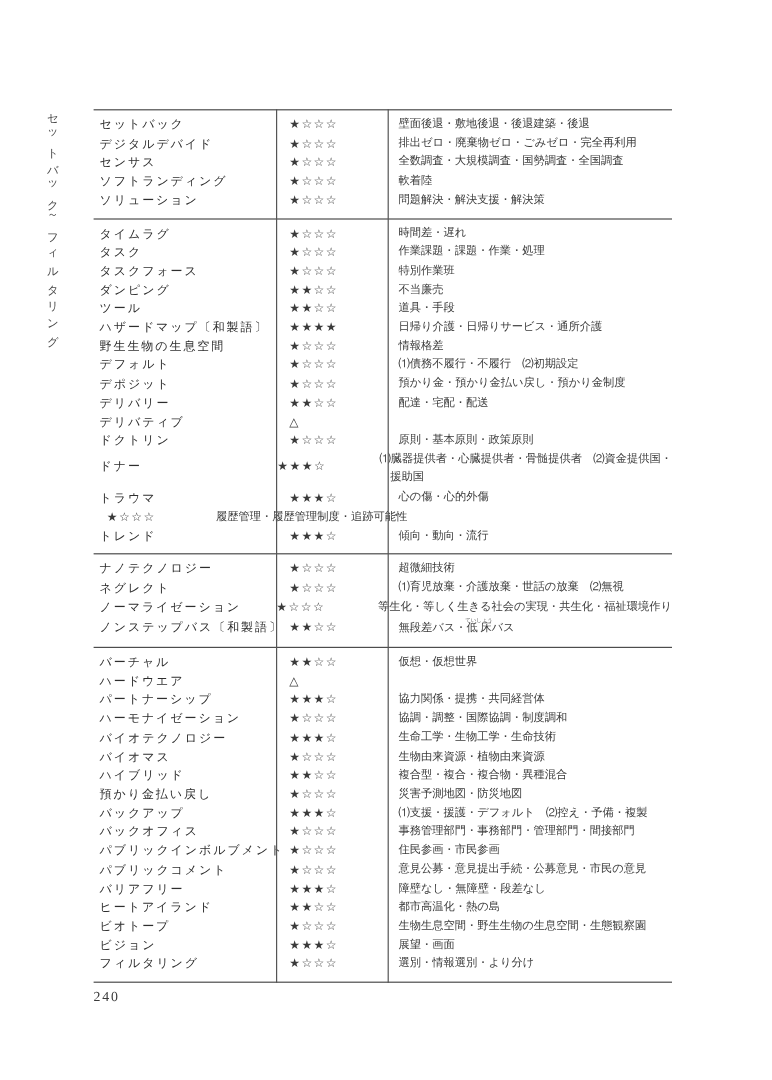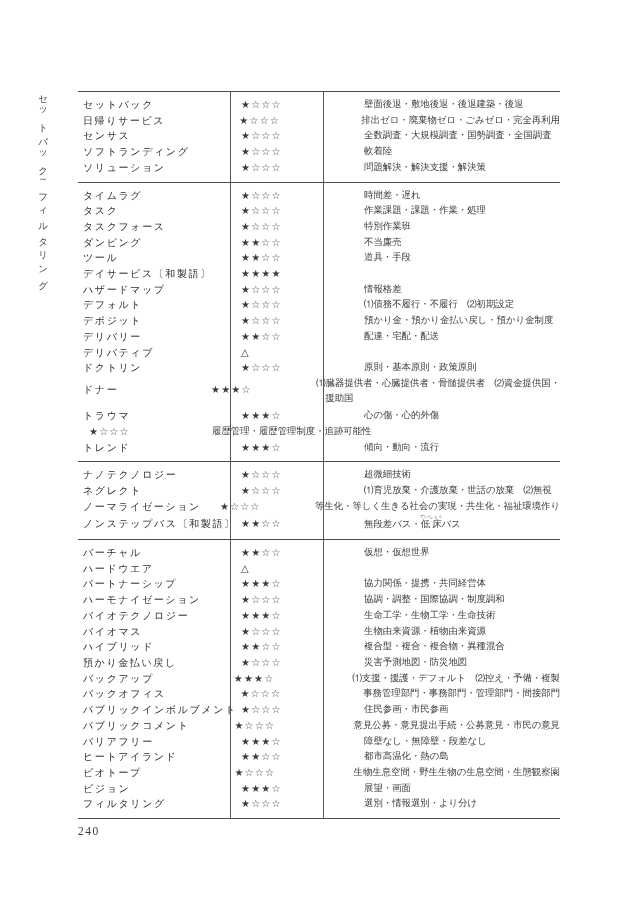--- a/index.html
+++ b/index.html
@@ -30,7 +30,7 @@
     font-family:"DejaVu Sans","Liberation Sans",sans-serif; color:#3a3a3a;
     white-space:nowrap;
   }
-  .cell-def { flex:1; padding-left:9px; font-size:9.4px; line-height:15.7px; color:#3a3a3a;margin-left:32px; }
+  .cell-def { flex:1; padding-left:9px; font-size:9.4px; line-height:15.7px; color:#3a3a3a; }
   .def-line { white-space:nowrap; }
   .def-line.cont { line-height:12.5px; padding-left:9px;font-family:Liberation Serif, serif; }
   .row.gap-after { margin-bottom:4px; }

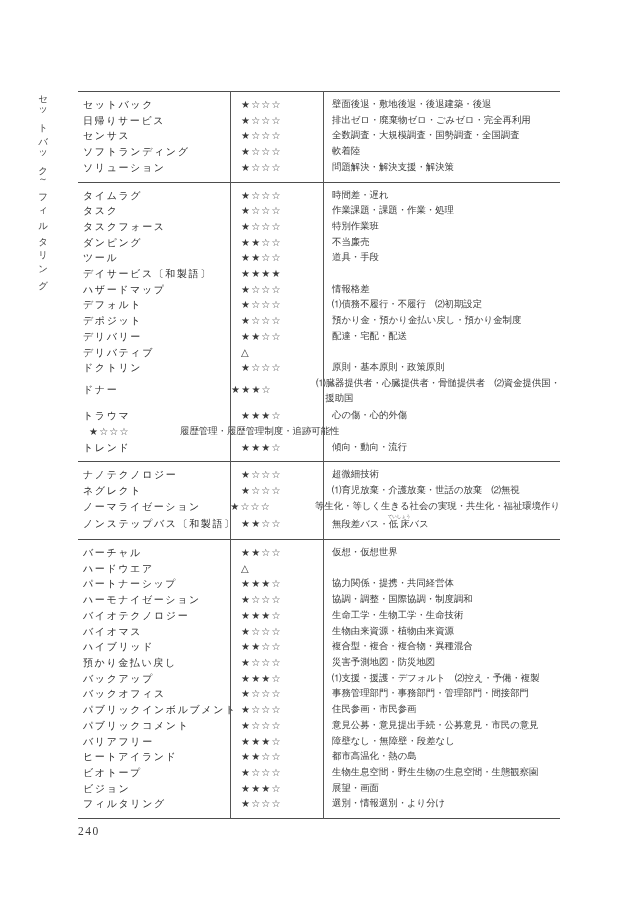--- a/index.html
+++ b/index.html
@@ -61,7 +61,7 @@
           </div>
         </div>
         <div class="row">
-          <div class="cell-term">日帰りサービス</div>
+          <div class="cell-term">デジタルデバイド</div>
           <div class="cell-stars">★☆☆☆</div>
           <div class="cell-def">
             <div class="def-line">排出ゼロ・廃棄物ゼロ・ごみゼロ・完全再利用</div>

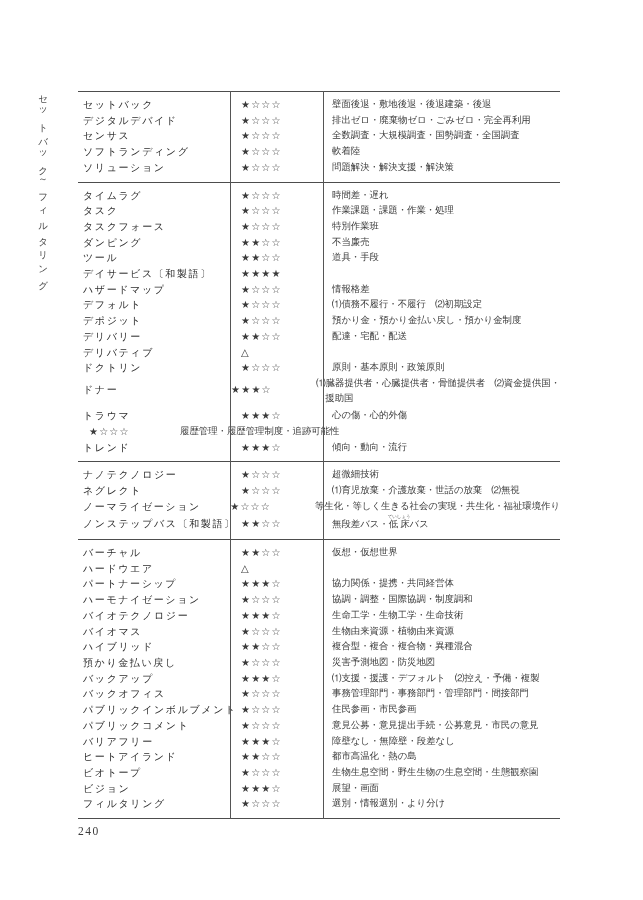--- a/index.html
+++ b/index.html
@@ -126,7 +126,7 @@
           </div>
         </div>
         <div class="row">
-          <div class="cell-term">デイサービス〔和製語〕</div>
+          <div class="cell-term">ハザードマップ〔和製語〕</div>
           <div class="cell-stars">★★★★</div>
         </div>
         <div class="row">

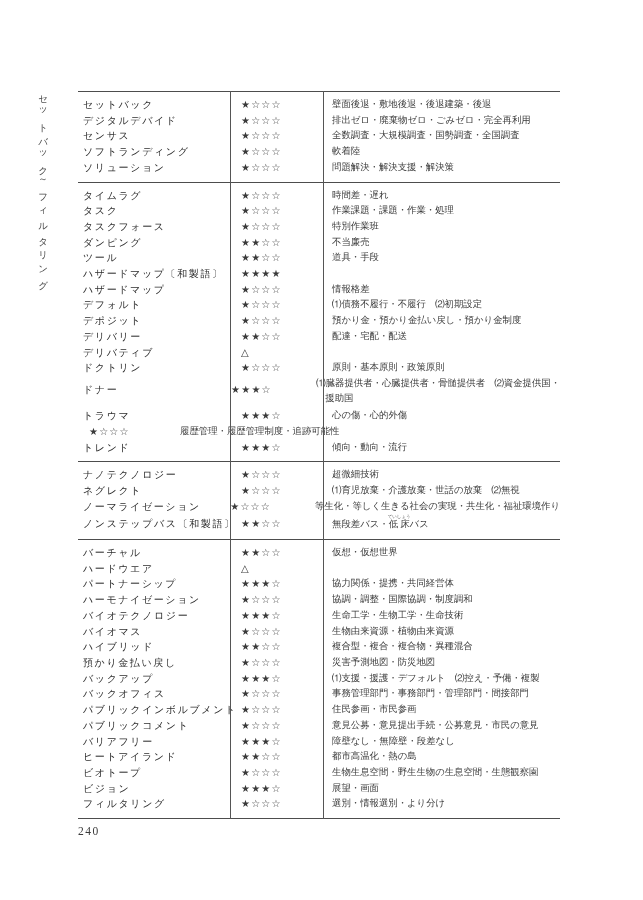--- a/index.html
+++ b/index.html
@@ -128,6 +128,9 @@
         <div class="row">
           <div class="cell-term">ハザードマップ〔和製語〕</div>
           <div class="cell-stars">★★★★</div>
+          <div class="cell-def">
+            <div class="def-line">日帰り介護・日帰りサービス・通所介護</div>
+          </div>
         </div>
         <div class="row">
           <div class="cell-term">ハザードマップ</div>

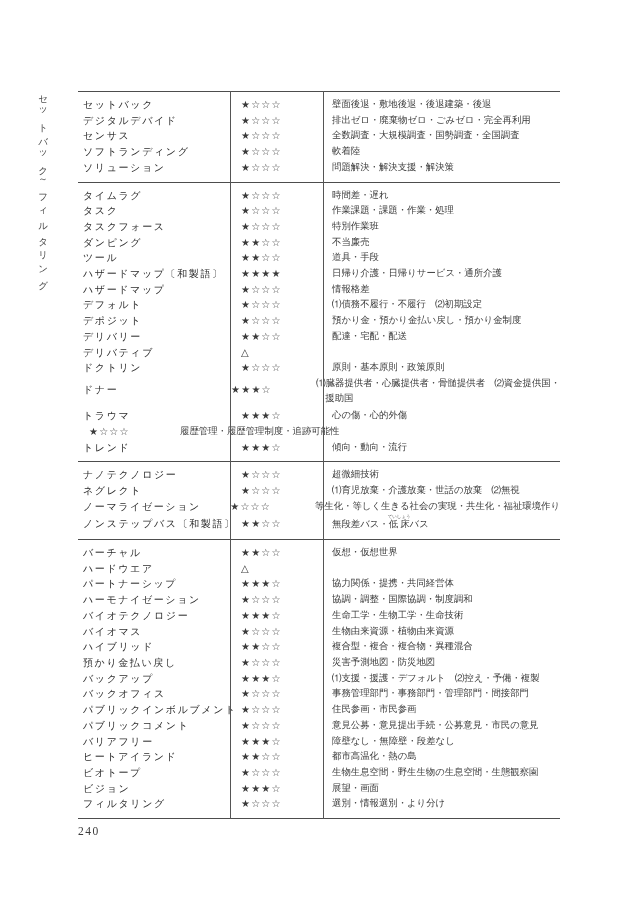--- a/index.html
+++ b/index.html
@@ -133,7 +133,7 @@
           </div>
         </div>
         <div class="row">
-          <div class="cell-term">ハザードマップ</div>
+          <div class="cell-term">野生生物の生息空間</div>
           <div class="cell-stars">★☆☆☆</div>
           <div class="cell-def">
             <div class="def-line">情報格差</div>

